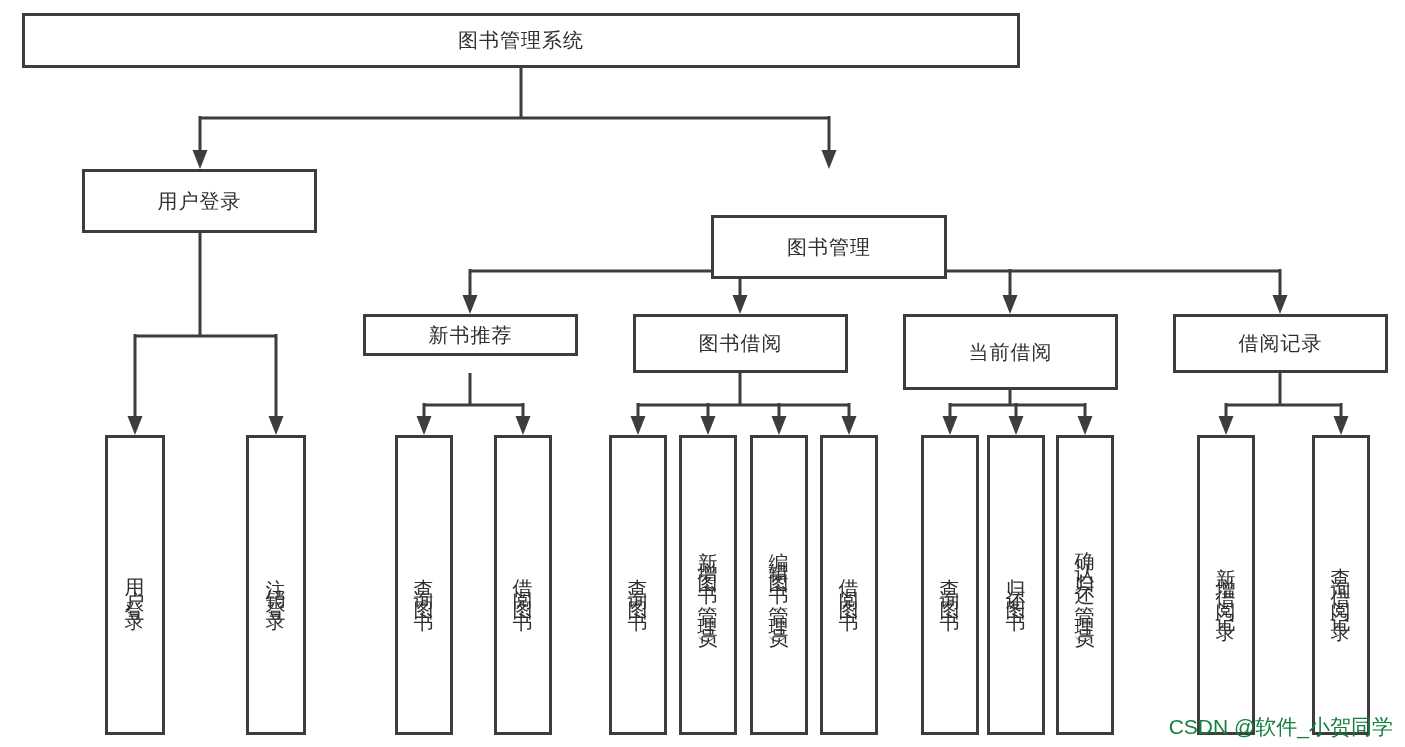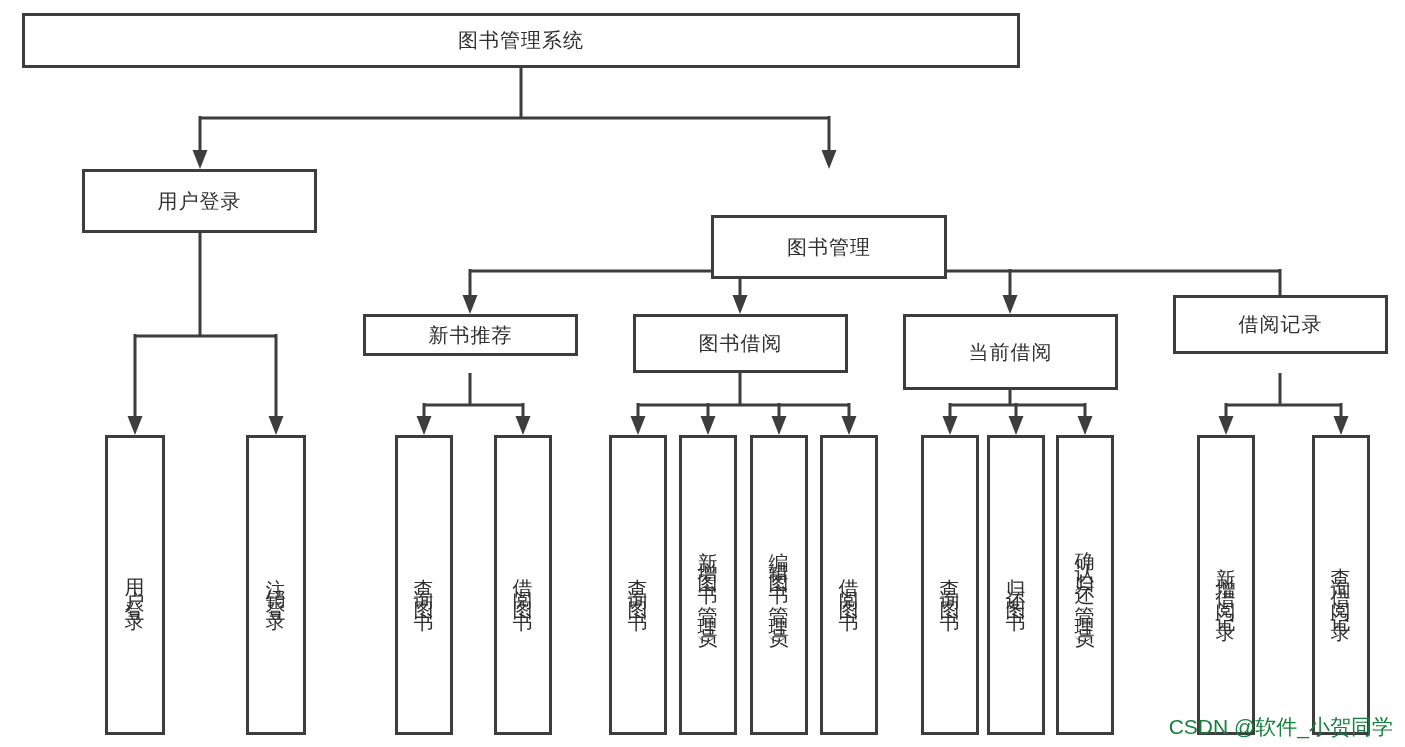--- a/index.html
+++ b/index.html
@@ -44,7 +44,7 @@
   #n-new   { left: 363px;  top: 314px; width: 215px; height: 42px; }
   #n-bor   { left: 633px;  top: 314px; width: 215px; height: 59px; font-family: Liberation Serif, serif; }
   #n-cur   { left: 903px;  top: 314px; width: 215px; height: 76px; }
-  #n-rec   { left: 1173px; top: 295px; width: 215px; height: 59px; }
+  #n-rec   { left: 1173px; top: 314px; width: 215px; height: 59px; }
   
   #lf-a1 { left: 105px;  width: 60px; }
   #lf-a2 { left: 246px;  width: 60px; }

